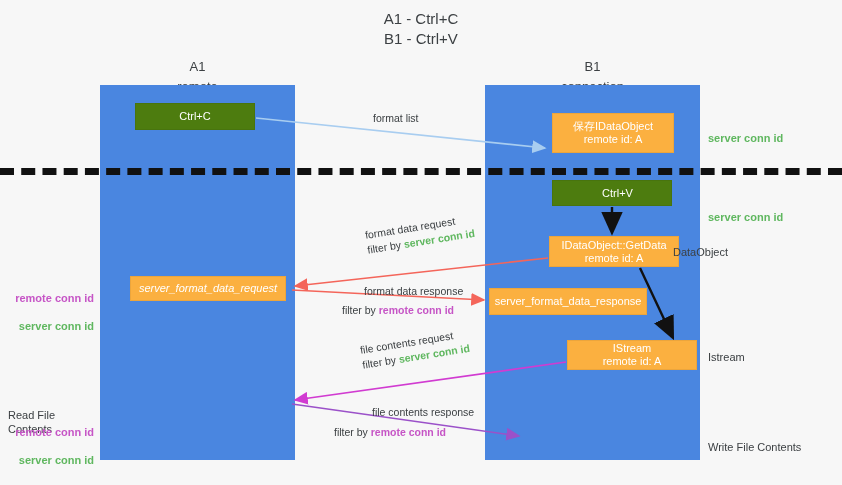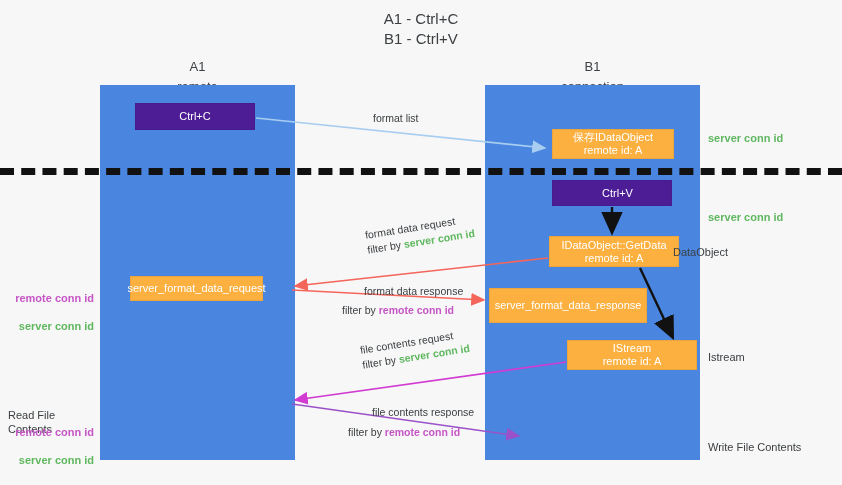--- a/index.html
+++ b/index.html
@@ -47,7 +47,7 @@
     white-space:pre-line;
     border:1px solid rgba(0,0,0,0.06);
   }
-  .box.green{background:#4c1d95;}
+  .box.green{background:#4d7c0f;}
   .box.orange{background:#fbb košer;}
   .box.orange{background:#fbb040;}
 

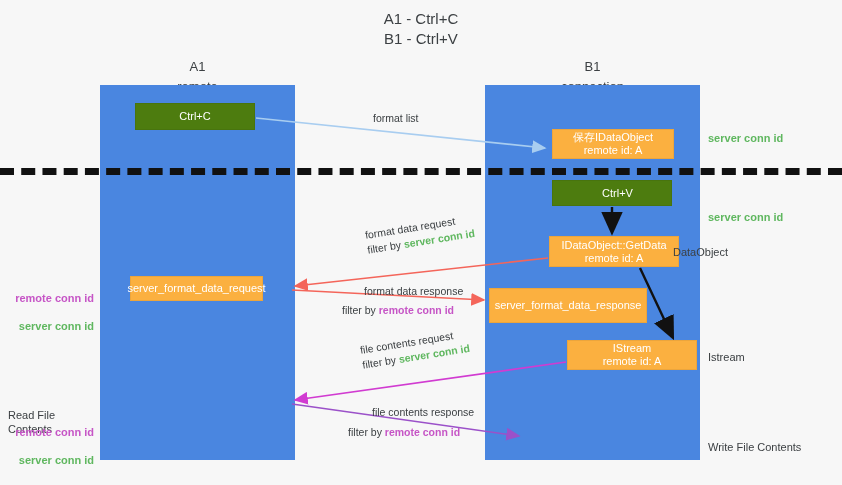--- a/index.html
+++ b/index.html
@@ -52,7 +52,7 @@
   .box.orange{background:#fbb040;}
 
   #box-ctrlc{left:135px;top:103px;width:120px;height:27px;}
-  #box-idataobject{left:552px;top:129px;width:122px;height:30px;}
+  #box-idataobject{left:552px;top:113px;width:122px;height:40px;}
   #box-ctrlv{left:552px;top:180px;width:120px;height:26px;padding-left:11px;}
   #box-getdata{left:549px;top:236px;width:130px;height:31px;}
   #box-sfdreq{left:130px;top:276px;width:133px;height:25px;}

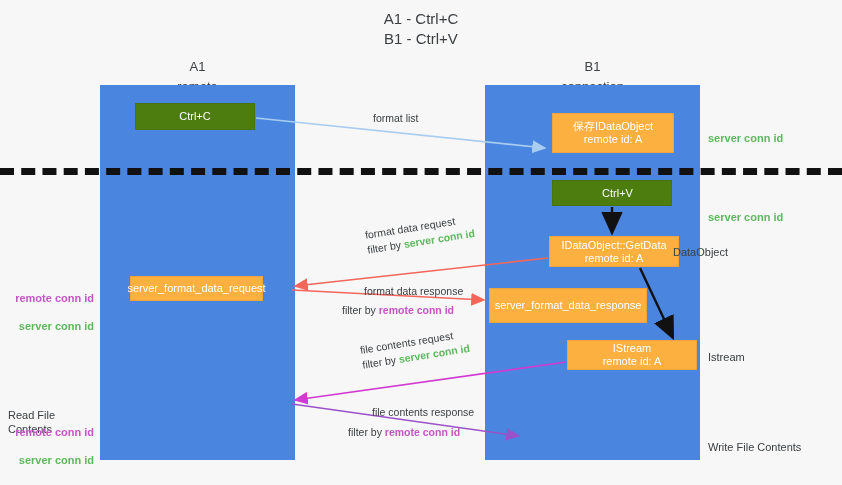--- a/index.html
+++ b/index.html
@@ -55,7 +55,7 @@
   #box-idataobject{left:552px;top:113px;width:122px;height:40px;}
   #box-ctrlv{left:552px;top:180px;width:120px;height:26px;padding-left:11px;}
   #box-getdata{left:549px;top:236px;width:130px;height:31px;}
-  #box-sfdreq{left:130px;top:276px;width:133px;height:25px;}
+  #box-sfdreq{left:130px;top:276px;width:156px;height:25px;font-style:italic;}
   #box-sfdresp{left:489px;top:288px;width:158px;height:35px;}
   #box-istream{left:567px;top:340px;width:130px;height:30px;}
   #box-sfcreq{left:130px;top:392px;width:160px;height:25px;}

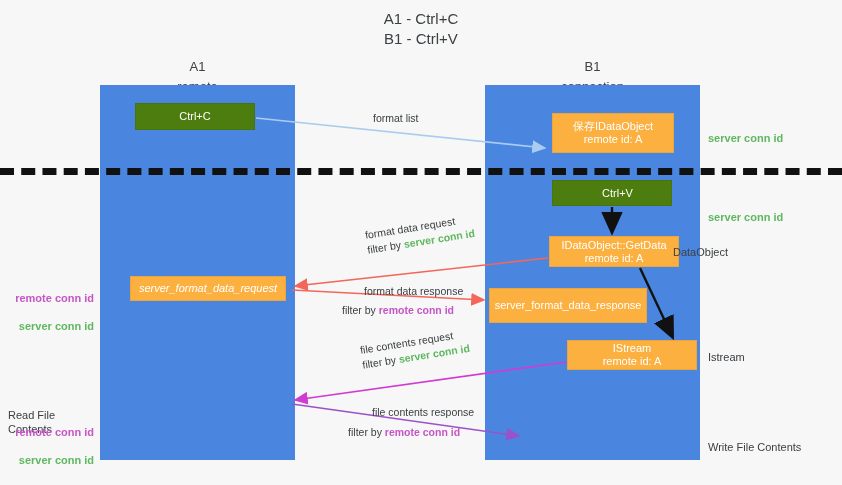--- a/index.html
+++ b/index.html
@@ -56,7 +56,7 @@
   #box-ctrlv{left:552px;top:180px;width:120px;height:26px;padding-left:11px;}
   #box-getdata{left:549px;top:236px;width:130px;height:31px;}
   #box-sfdreq{left:130px;top:276px;width:156px;height:25px;font-style:italic;}
-  #box-sfdresp{left:489px;top:288px;width:158px;height:35px;}
+  #box-sfdresp{left:489px;top:288px;width:158px;height:27px;}
   #box-istream{left:567px;top:340px;width:130px;height:30px;}
   #box-sfcreq{left:130px;top:392px;width:160px;height:25px;}
   #box-sfcresp{left:524px;top:424px;width:160px;height:25px;}

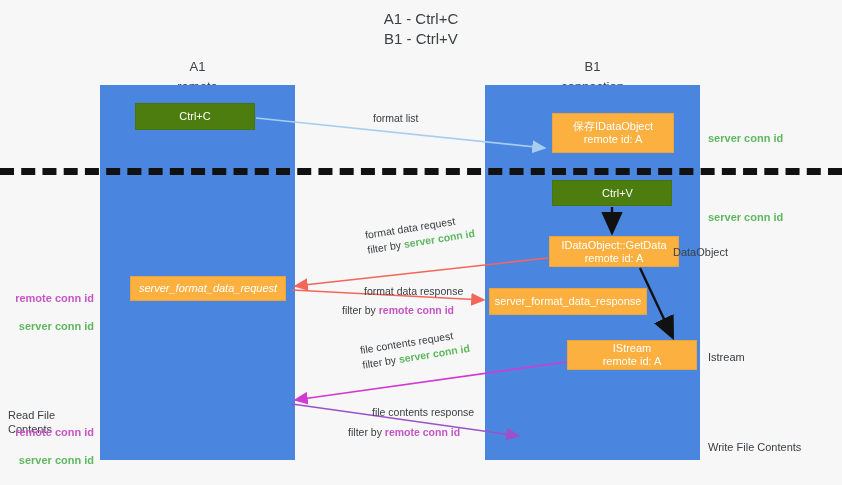--- a/index.html
+++ b/index.html
@@ -99,7 +99,7 @@
   #el-fcreq{left:359px;top:343px;transform:rotate(-9deg);transform-origin:left top;}
   #el-fcreq .l2{margin-top:1px;}
 
-  #el-fcresp{left:372px;top:405px;text-align:center;}
+  #el-fcresp{left:372px;top:405px;}
   #el-fcresp .l2{margin-top:6px;margin-left:-38px;}
 
   svg#wires{position:absolute;left:0;top:0;width:842px;height:485px;pointer-events:none;}

